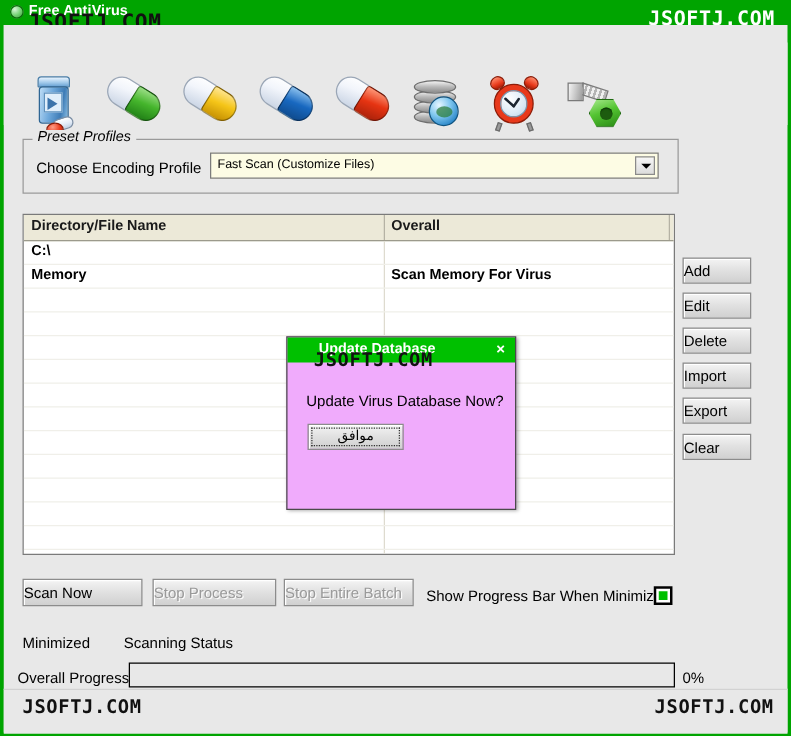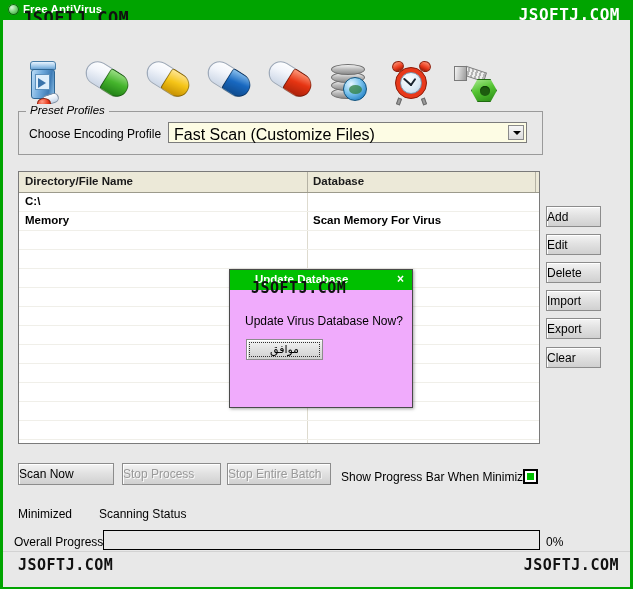--- a/index.html
+++ b/index.html
@@ -141,7 +141,7 @@
     position:absolute;left:168px;top:122px;width:359px;height:21px;
     background:#fdfce4;border:1px solid #7c7c7c;box-sizing:border-box;
   }
-  .combo-val{position:absolute;left:5px;top:3px;font-size:16px;}
+  .combo-val{position:absolute;left:5px;top:3px;font-size:10px;}
   .combo-btn{
     position:absolute;right:2px;top:2px;width:16px;height:15px;
     background:linear-gradient(180deg,#f6f6f6 0%,#dcdcdc 100%);

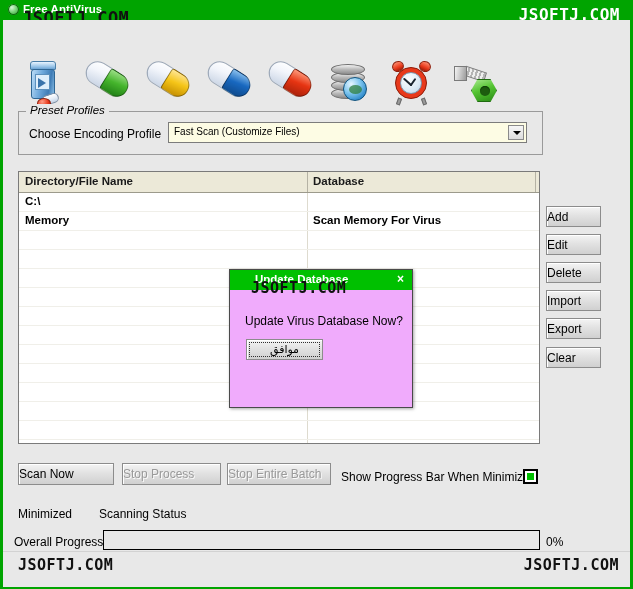--- a/index.html
+++ b/index.html
@@ -342,7 +342,7 @@
     <div class="lv-head">
       <span class="lv-th" style="left:6px">Directory/File Name</span>
       <span class="lv-th-sep" style="left:288px"></span>
-      <span class="lv-th" style="left:294px">Database</span>
+      <span class="lv-th" style="left:294px">Overall</span>
       <span class="lv-th-sep" style="left:516px"></span>
     </div>
     <div class="lv-body">

